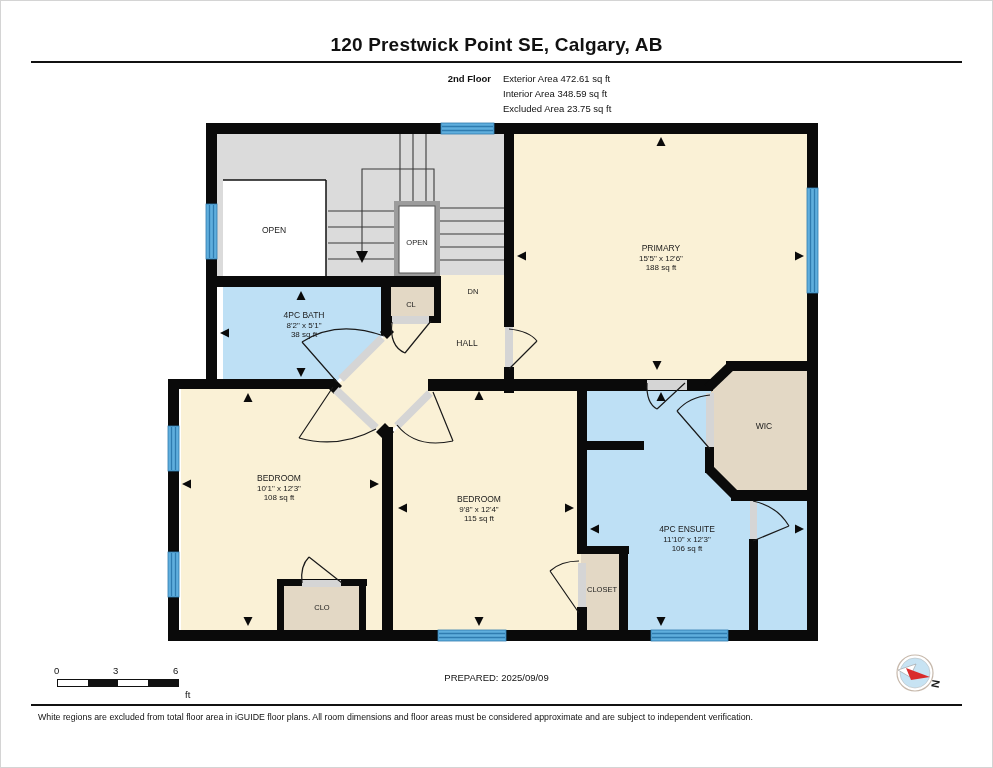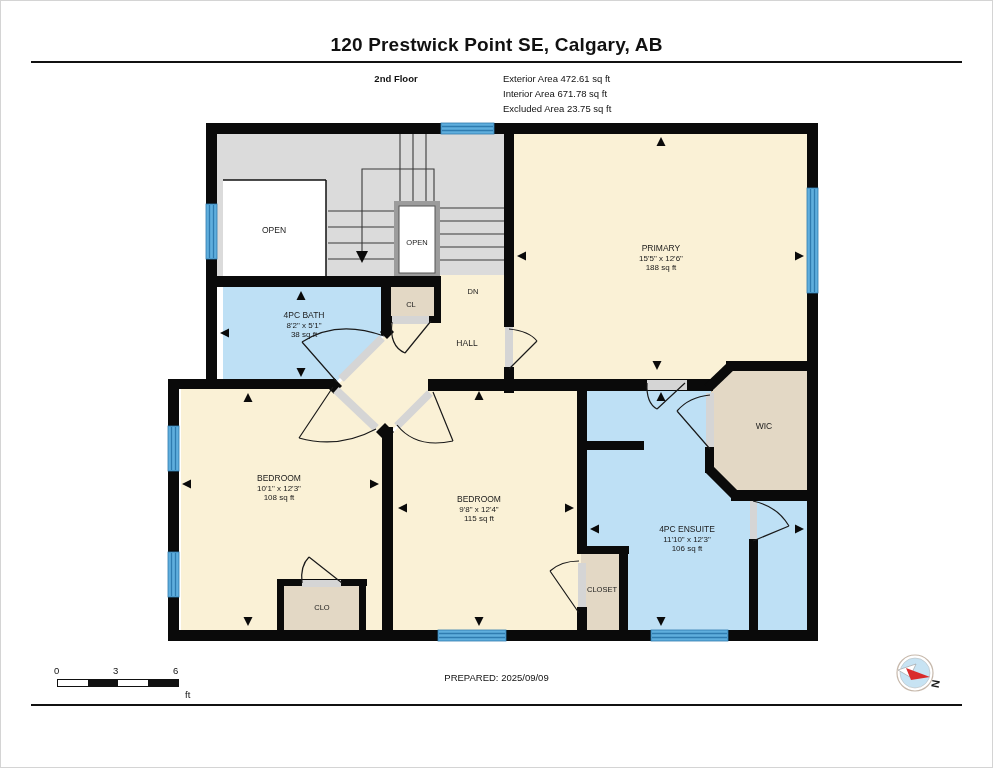--- a/index.html
+++ b/index.html
@@ -9,7 +9,7 @@
   .title{position:absolute;top:33px;left:0;width:100%;text-align:center;
          font-size:19px;font-weight:700;letter-spacing:.2px;}
   .rule-top{position:absolute;top:60px;left:30px;right:30px;height:2px;background:#111;}
-  .floor-label{position:absolute;top:70px;left:300px;width:190px;text-align:center;
+  .floor-label{position:absolute;top:70px;left:300px;width:190px;text-align:right;
                font-size:9.5px;font-weight:700;line-height:15px;}
   .areas{position:absolute;top:70px;left:502px;font-size:9.5px;line-height:15px;}
   svg.plan{position:absolute;top:0;left:0;}

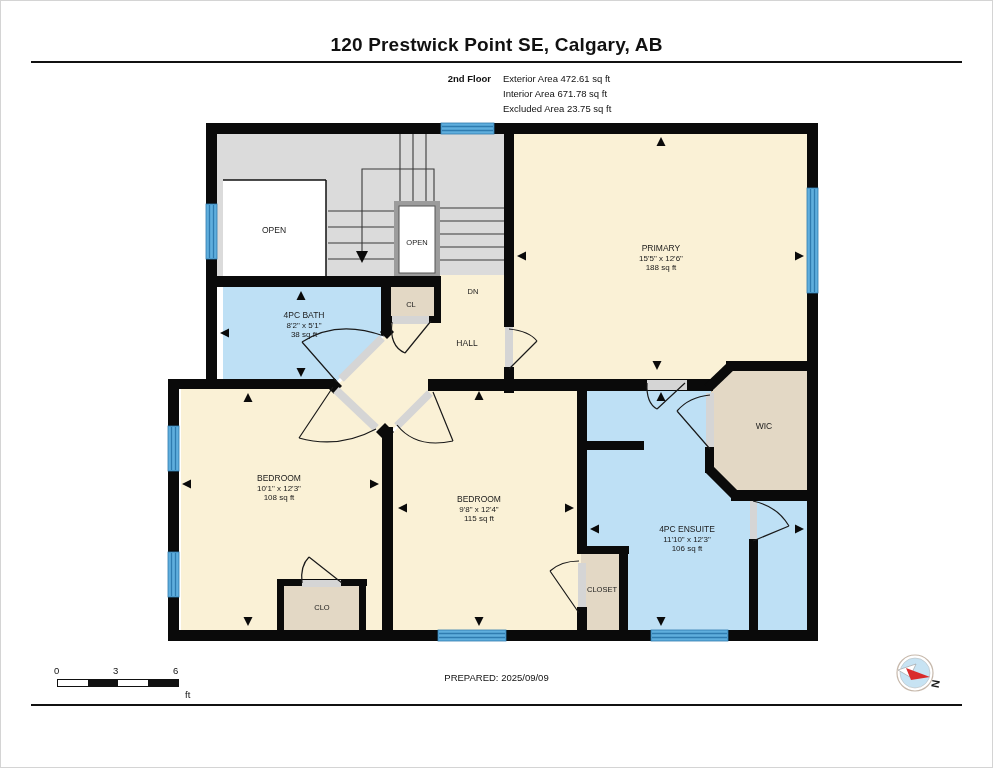--- a/index.html
+++ b/index.html
@@ -46,7 +46,7 @@
   <div class="floor-label">2nd Floor</div>
   <div class="areas">
     <div>Exterior Area 472.61 sq ft</div>
-    <div>Interior Area 671.78 sq ft</div>
+    <div>Interior Area 348.59 sq ft</div>
     <div>Excluded Area 23.75 sq ft</div>
   </div>
 

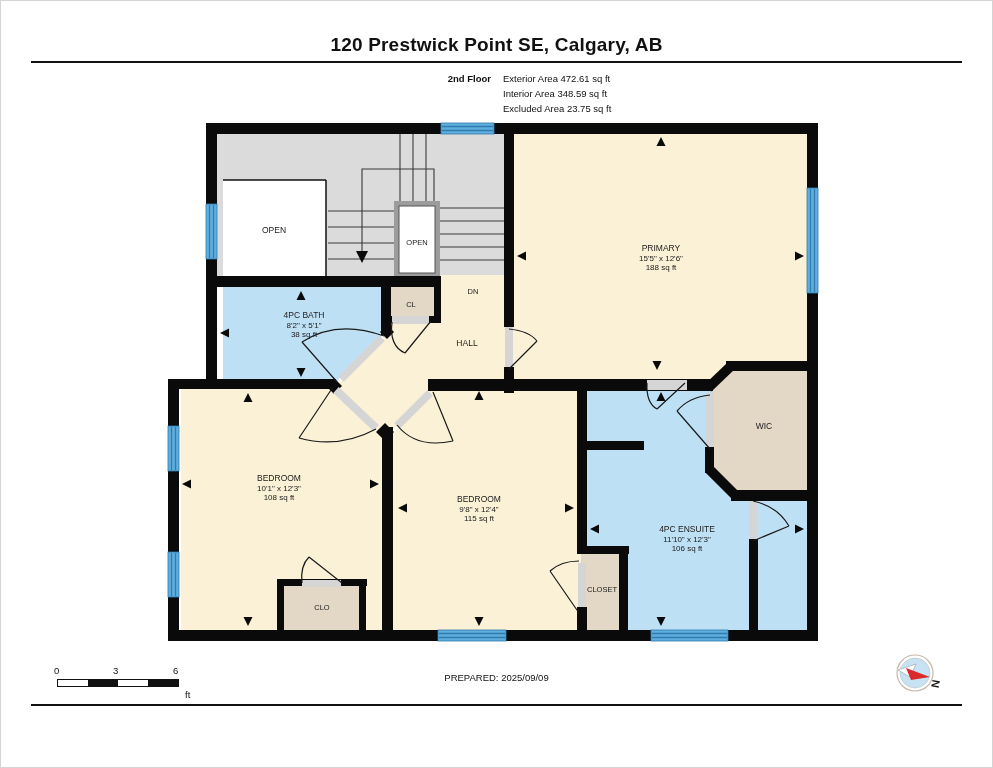--- a/index.html
+++ b/index.html
@@ -249,6 +249,7 @@
   </svg>
 
   <div class="rule-bottom"></div>
+  <div class="disclaimer">White regions are excluded from total floor area in iGUIDE floor plans. All room dimensions and floor areas must be considered approximate and are subject to independent verification.</div>
 
 </div>
 

